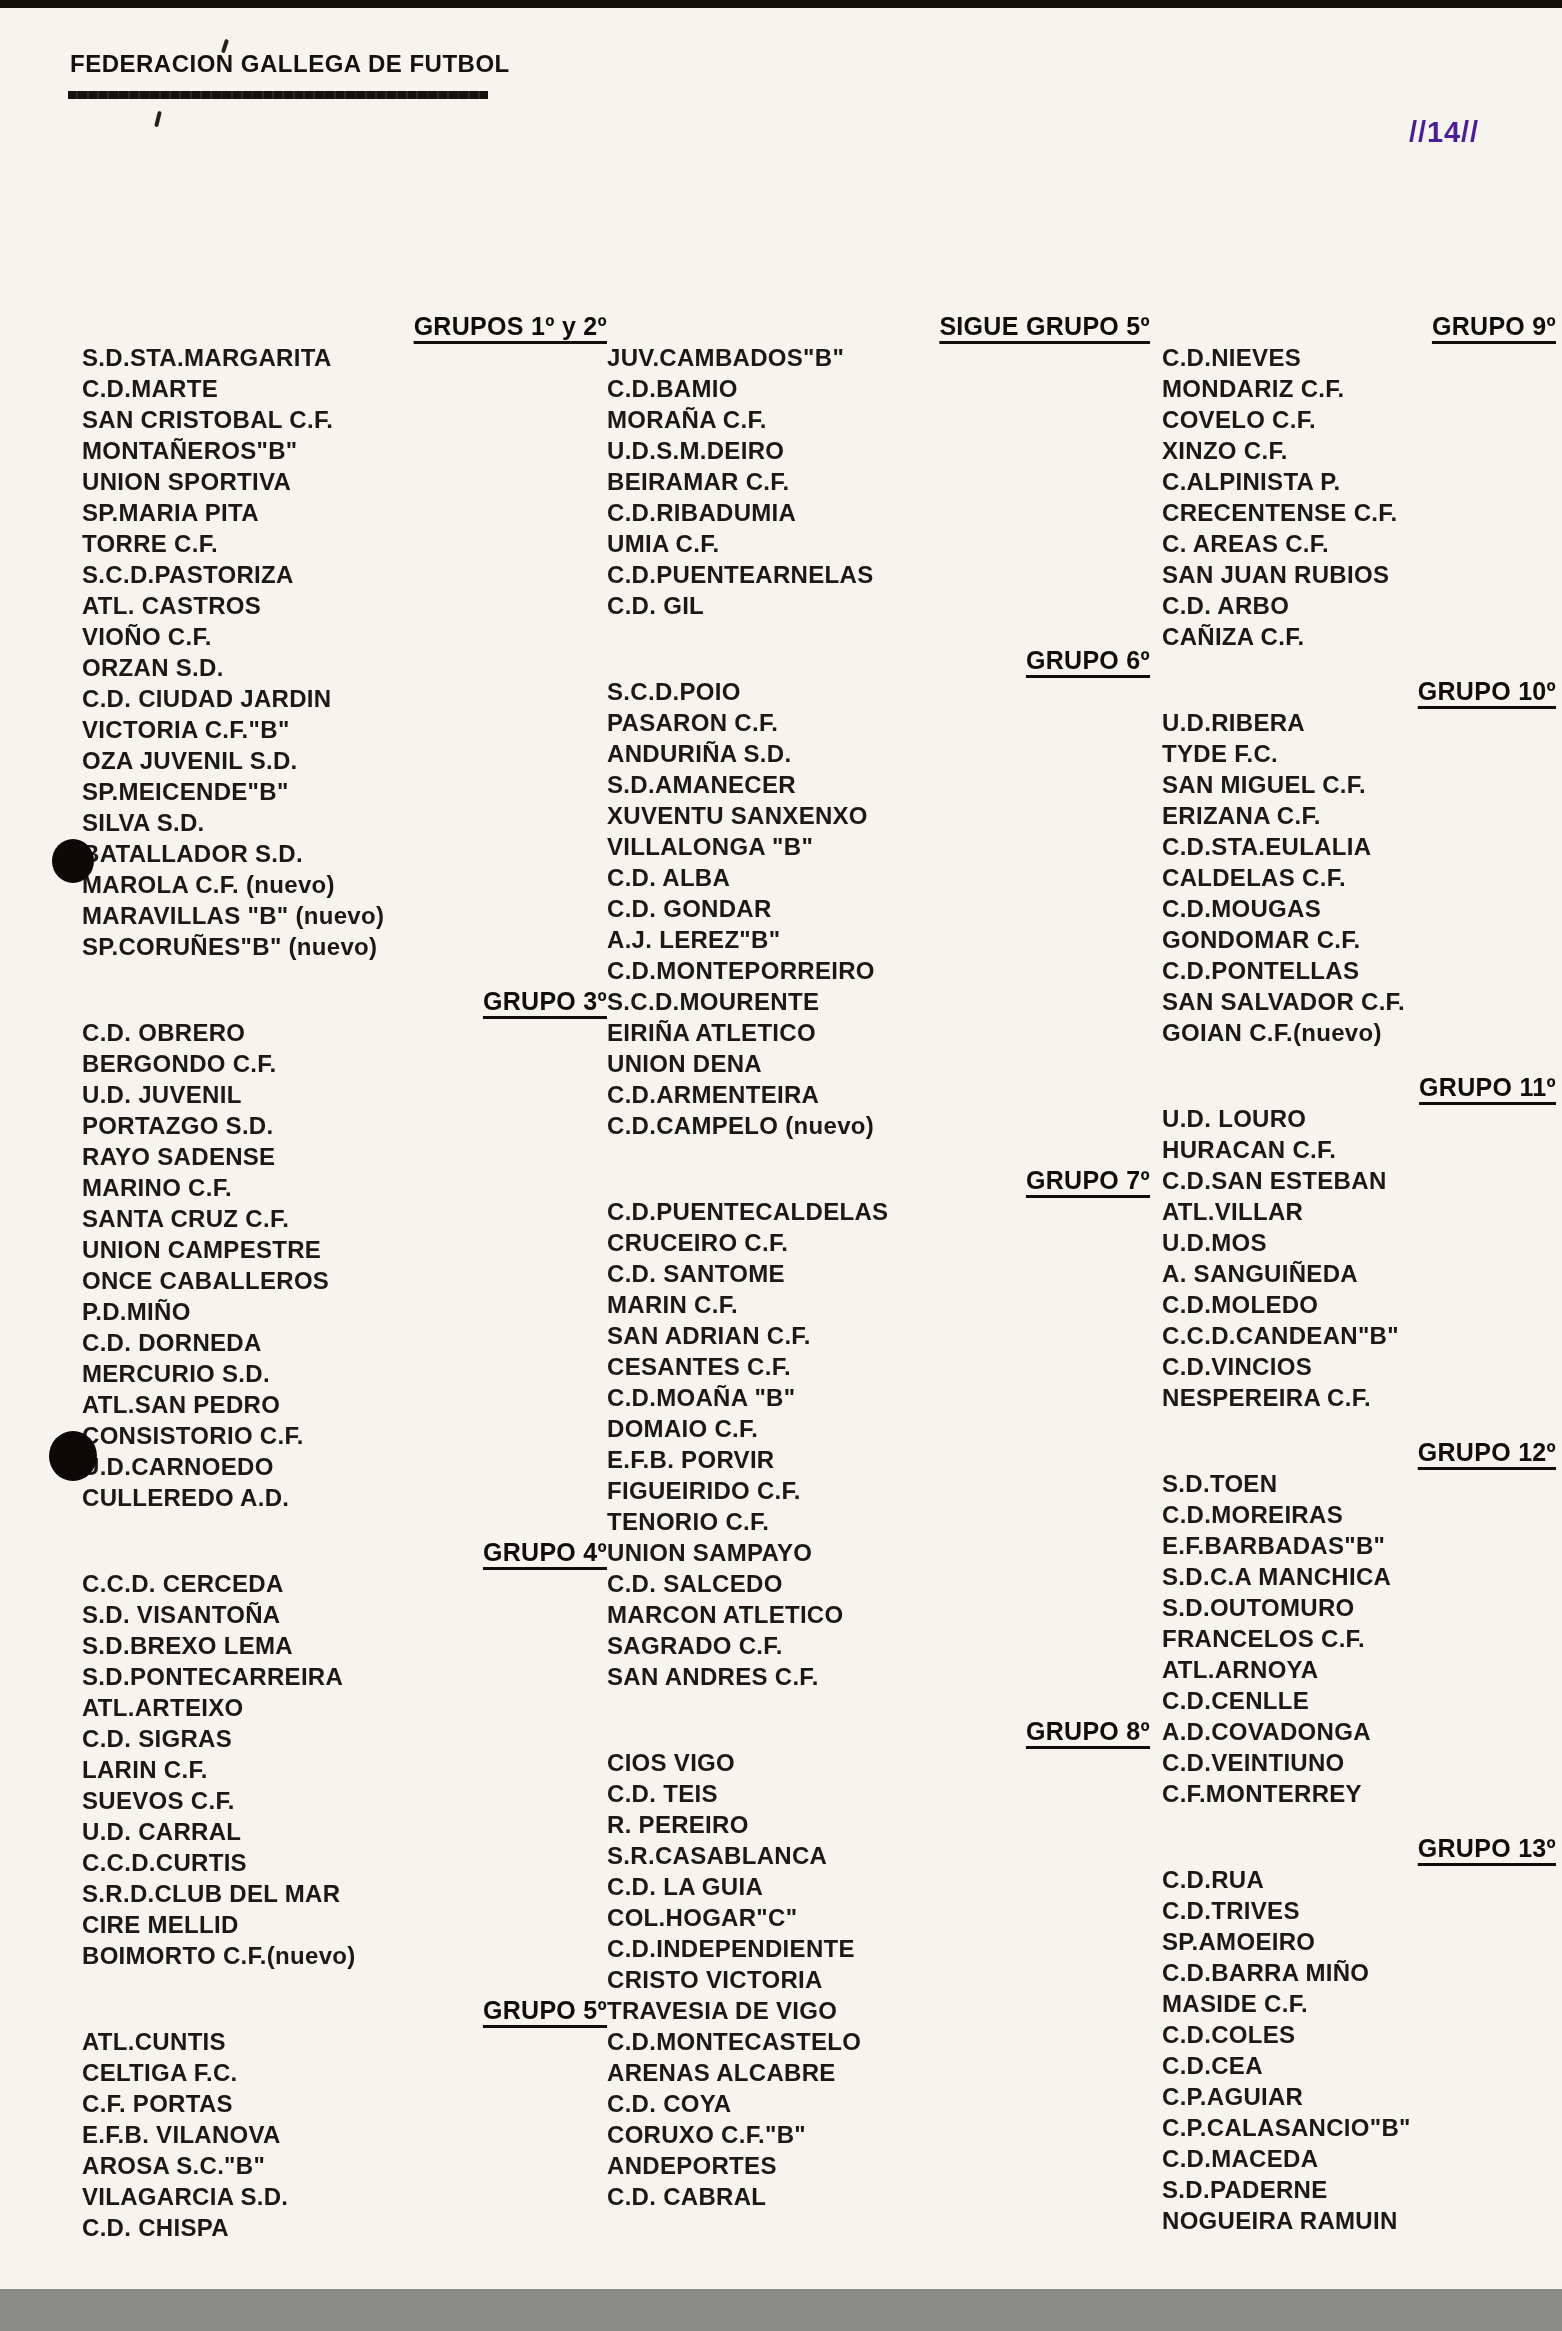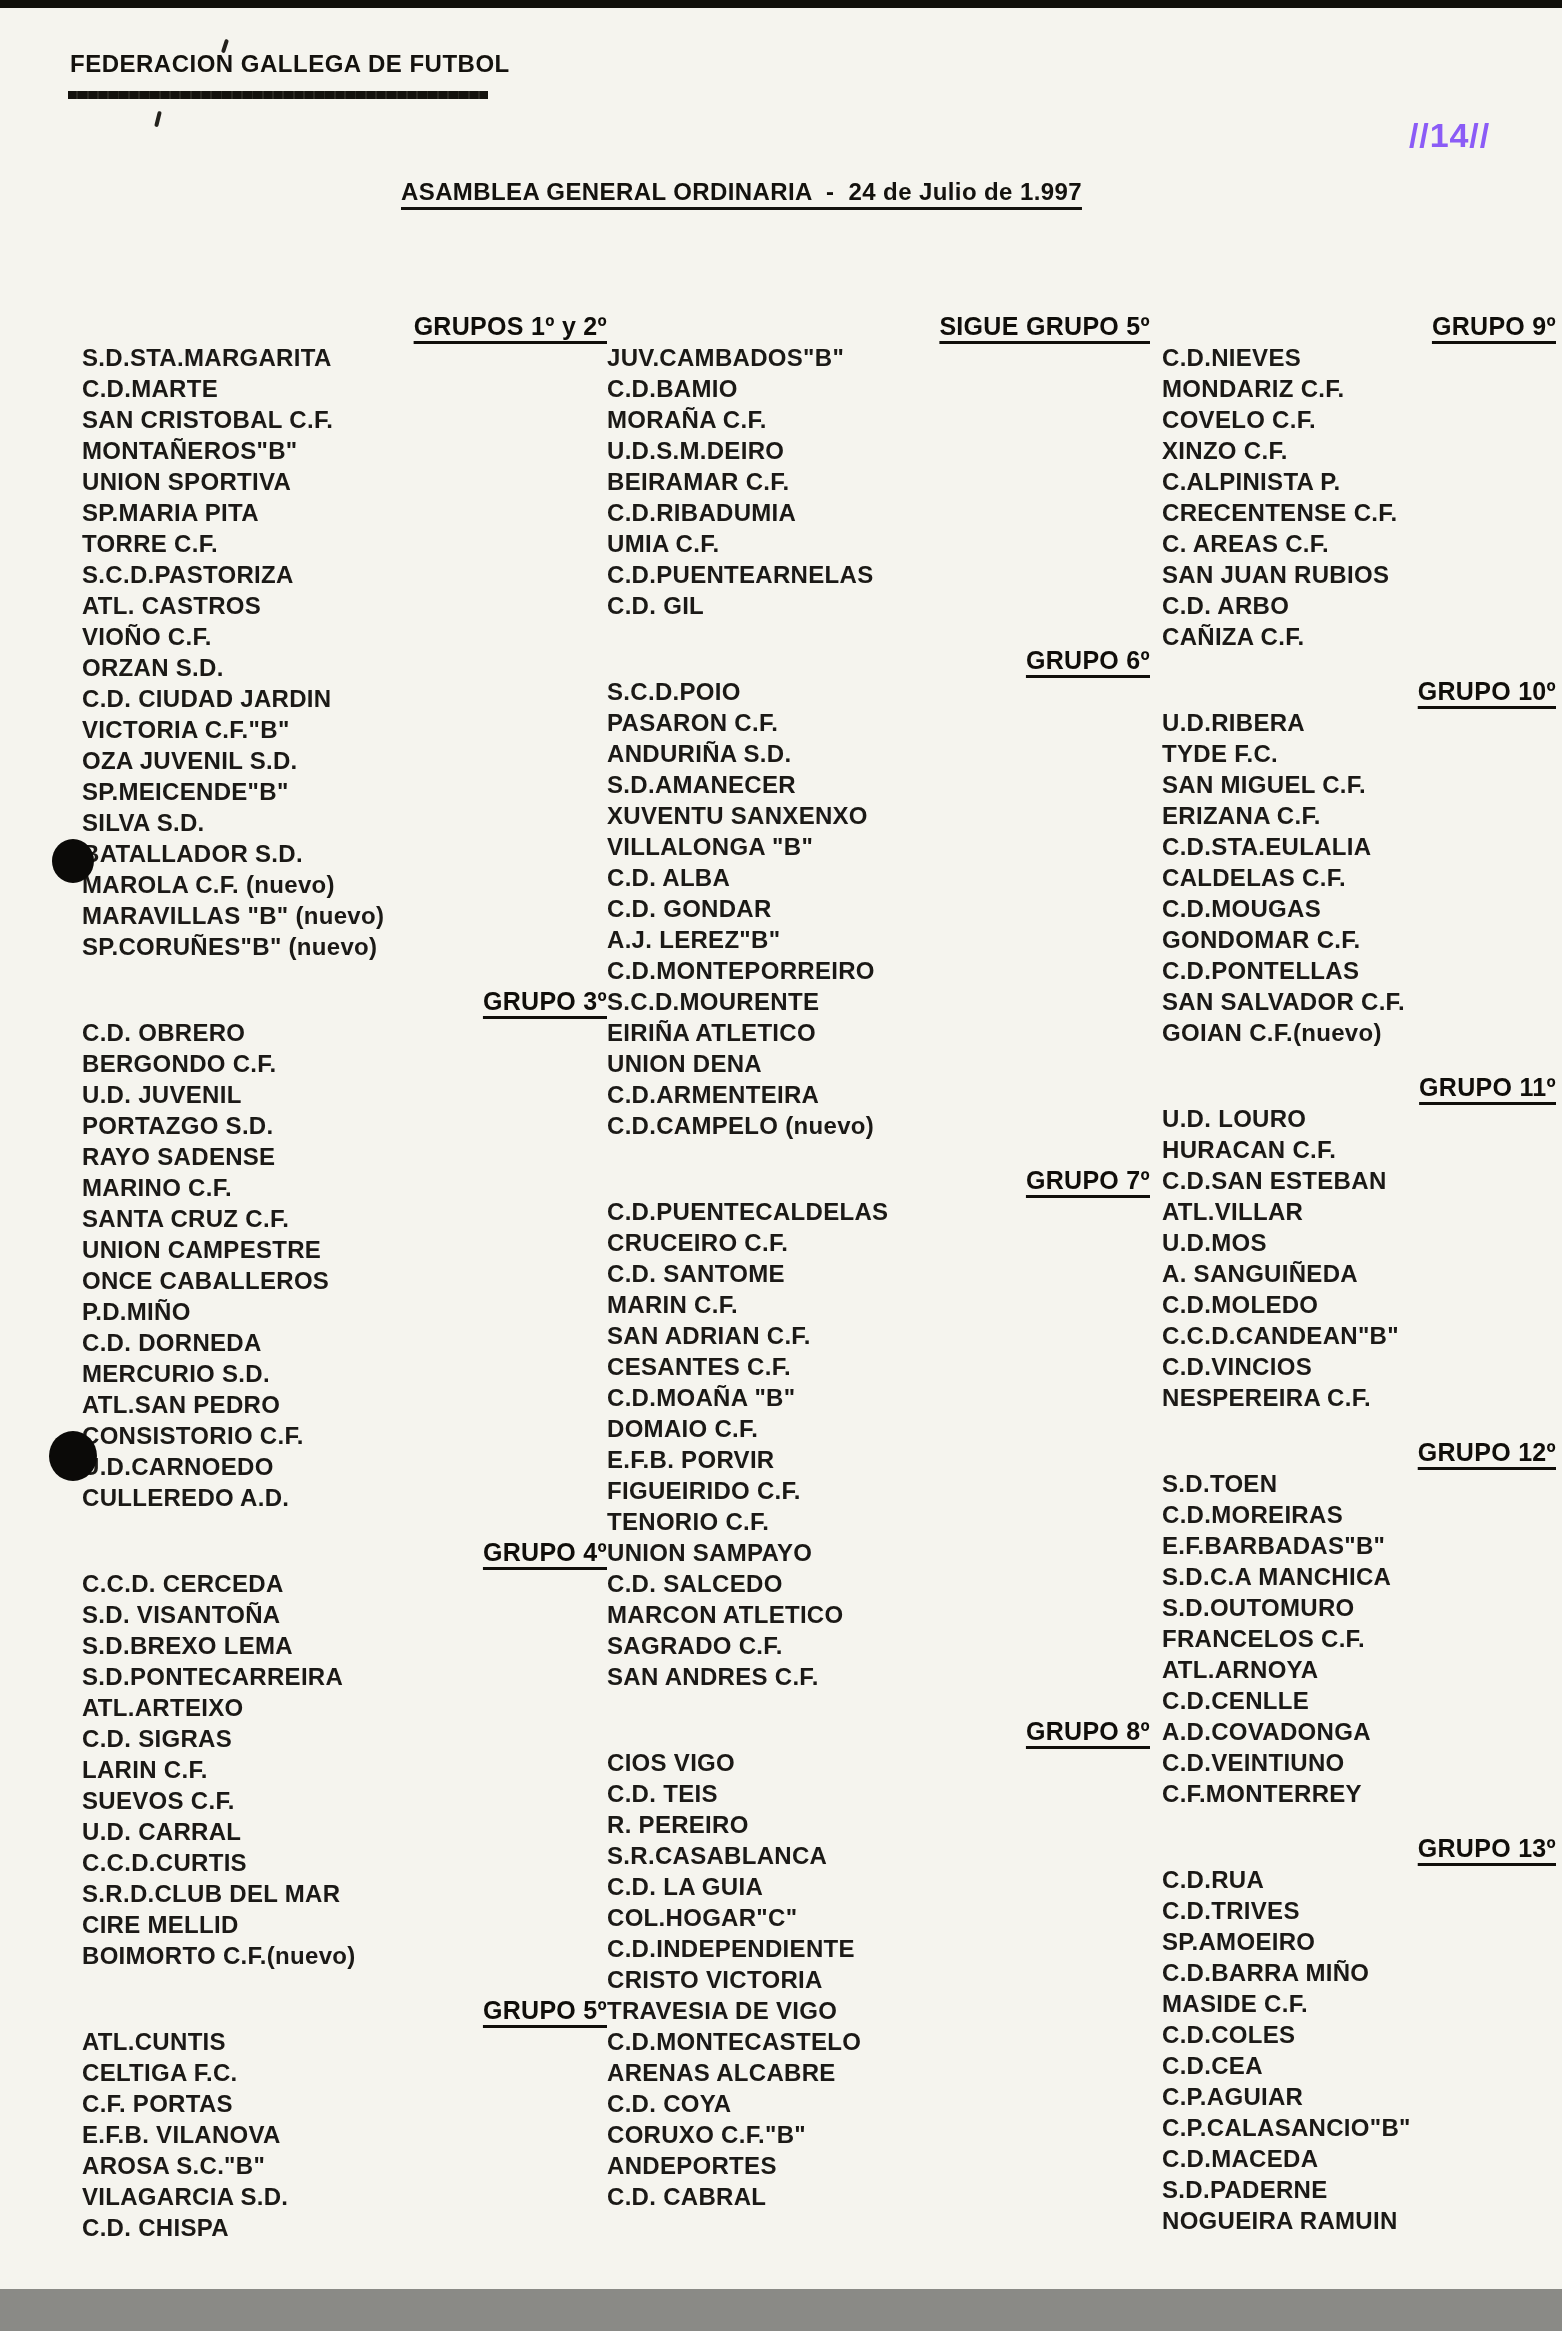--- a/index.html
+++ b/index.html
@@ -33,8 +33,8 @@
   }
   .page-number{
     position:absolute;left:1409px;top:116px;
-    font-size:34px;font-weight:700;letter-spacing:0.9px;
-    white-space:pre;color:#8b5cf6;
+    font-size:29px;font-weight:700;letter-spacing:0.9px;
+    white-space:pre;color:#4c1d95;
   }
   .title-line1{
     position:absolute;left:401px;top:178px;

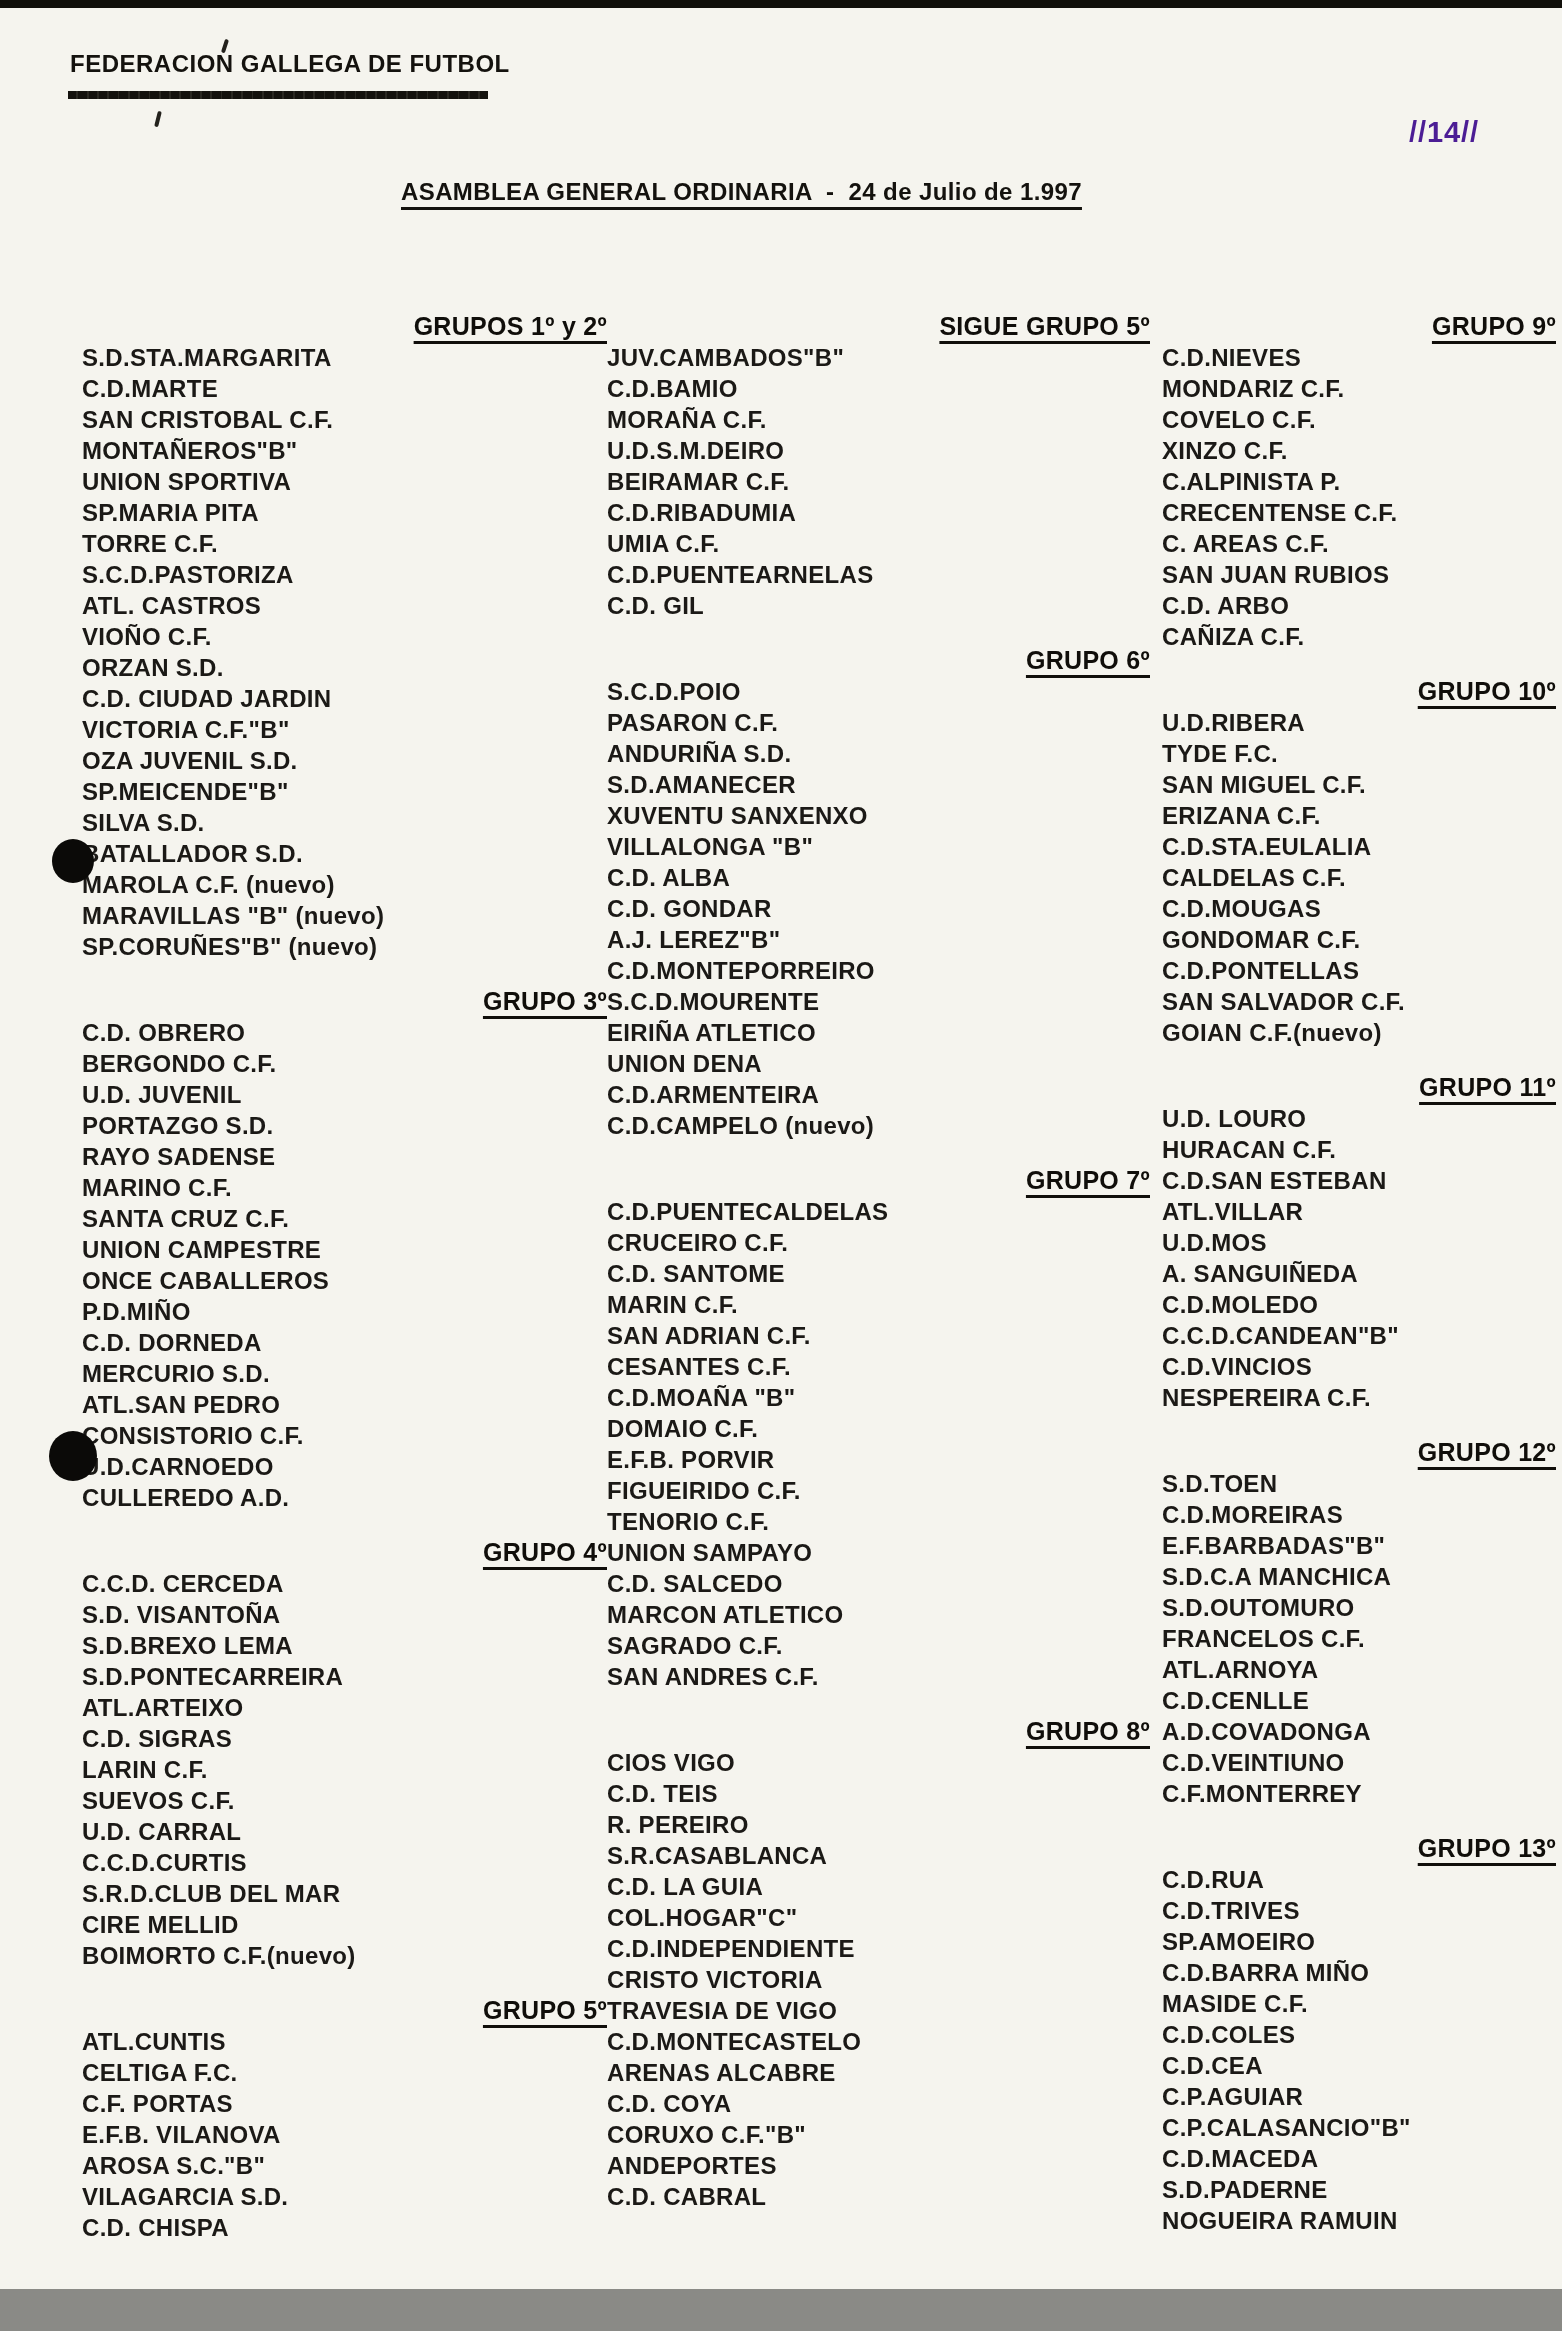--- a/index.html
+++ b/index.html
@@ -81,7 +81,6 @@
 
   <div class="page-number">//14//</div>
 
-  <div class="title-line1">ASAMBLEA GENERAL ORDINARIA  -  24 de Julio de 1.997</div>
 
   <div class="col col-left"><div class="group"><div class="ghead">GRUPOS 1º y 2º</div><div class="team">S.D.STA.MARGARITA</div><div class="team">C.D.MARTE</div><div class="team">SAN CRISTOBAL C.F.</div><div class="team">MONTAÑEROS"B"</div><div class="team">UNION SPORTIVA</div><div class="team">SP.MARIA PITA</div><div class="team">TORRE C.F.</div><div class="team">S.C.D.PASTORIZA</div><div class="team">ATL. CASTROS</div><div class="team">VIOÑO C.F.</div><div class="team">ORZAN S.D.</div><div class="team">C.D. CIUDAD JARDIN</div><div class="team">VICTORIA C.F."B"</div><div class="team">OZA JUVENIL S.D.</div><div class="team">SP.MEICENDE"B"</div><div class="team">SILVA S.D.</div><div class="team">BATALLADOR S.D.</div><div class="team">MAROLA C.F. (nuevo)</div><div class="team">MARAVILLAS "B" (nuevo)</div><div class="team">SP.CORUÑES"B" (nuevo)</div></div><div class="group"><div class="ghead">GRUPO 3º</div><div class="team">C.D. OBRERO</div><div class="team">BERGONDO C.F.</div><div class="team">U.D. JUVENIL</div><div class="team">PORTAZGO S.D.</div><div class="team">RAYO SADENSE</div><div class="team">MARINO C.F.</div><div class="team">SANTA CRUZ C.F.</div><div class="team">UNION CAMPESTRE</div><div class="team">ONCE CABALLEROS</div><div class="team">P.D.MIÑO</div><div class="team">C.D. DORNEDA</div><div class="team">MERCURIO S.D.</div><div class="team">ATL.SAN PEDRO</div><div class="team">CONSISTORIO C.F.</div><div class="team">U.D.CARNOEDO</div><div class="team">CULLEREDO A.D.</div></div><div class="group"><div class="ghead">GRUPO 4º</div><div class="team">C.C.D. CERCEDA</div><div class="team">S.D. VISANTOÑA</div><div class="team">S.D.BREXO LEMA</div><div class="team">S.D.PONTECARREIRA</div><div class="team">ATL.ARTEIXO</div><div class="team">C.D. SIGRAS</div><div class="team">LARIN C.F.</div><div class="team">SUEVOS C.F.</div><div class="team">U.D. CARRAL</div><div class="team">C.C.D.CURTIS</div><div class="team">S.R.D.CLUB DEL MAR</div><div class="team">CIRE MELLID</div><div class="team">BOIMORTO C.F.(nuevo)</div></div><div class="group"><div class="ghead">GRUPO 5º</div><div class="team">ATL.CUNTIS</div><div class="team">CELTIGA F.C.</div><div class="team">C.F. PORTAS</div><div class="team">E.F.B. VILANOVA</div><div class="team">AROSA S.C."B"</div><div class="team">VILAGARCIA S.D.</div><div class="team">C.D. CHISPA</div></div></div>
   <div class="col col-middle"><div class="group"><div class="ghead">SIGUE GRUPO 5º</div><div class="team">JUV.CAMBADOS"B"</div><div class="team">C.D.BAMIO</div><div class="team">MORAÑA C.F.</div><div class="team">U.D.S.M.DEIRO</div><div class="team">BEIRAMAR C.F.</div><div class="team">C.D.RIBADUMIA</div><div class="team">UMIA C.F.</div><div class="team">C.D.PUENTEARNELAS</div><div class="team">C.D. GIL</div></div><div class="group"><div class="ghead">GRUPO 6º</div><div class="team">S.C.D.POIO</div><div class="team">PASARON C.F.</div><div class="team">ANDURIÑA S.D.</div><div class="team">S.D.AMANECER</div><div class="team">XUVENTU SANXENXO</div><div class="team">VILLALONGA "B"</div><div class="team">C.D. ALBA</div><div class="team">C.D. GONDAR</div><div class="team">A.J. LEREZ"B"</div><div class="team">C.D.MONTEPORREIRO</div><div class="team">S.C.D.MOURENTE</div><div class="team">EIRIÑA ATLETICO</div><div class="team">UNION DENA</div><div class="team">C.D.ARMENTEIRA</div><div class="team">C.D.CAMPELO (nuevo)</div></div><div class="group"><div class="ghead">GRUPO 7º</div><div class="team">C.D.PUENTECALDELAS</div><div class="team">CRUCEIRO C.F.</div><div class="team">C.D. SANTOME</div><div class="team">MARIN C.F.</div><div class="team">SAN ADRIAN C.F.</div><div class="team">CESANTES C.F.</div><div class="team">C.D.MOAÑA "B"</div><div class="team">DOMAIO C.F.</div><div class="team">E.F.B. PORVIR</div><div class="team">FIGUEIRIDO C.F.</div><div class="team">TENORIO C.F.</div><div class="team">UNION SAMPAYO</div><div class="team">C.D. SALCEDO</div><div class="team">MARCON ATLETICO</div><div class="team">SAGRADO C.F.</div><div class="team">SAN ANDRES C.F.</div></div><div class="group"><div class="ghead">GRUPO 8º</div><div class="team">CIOS VIGO</div><div class="team">C.D. TEIS</div><div class="team">R. PEREIRO</div><div class="team">S.R.CASABLANCA</div><div class="team">C.D. LA GUIA</div><div class="team">COL.HOGAR"C"</div><div class="team">C.D.INDEPENDIENTE</div><div class="team">CRISTO VICTORIA</div><div class="team">TRAVESIA DE VIGO</div><div class="team">C.D.MONTECASTELO</div><div class="team">ARENAS ALCABRE</div><div class="team">C.D. COYA</div><div class="team">CORUXO C.F."B"</div><div class="team">ANDEPORTES</div><div class="team">C.D. CABRAL</div></div></div>

